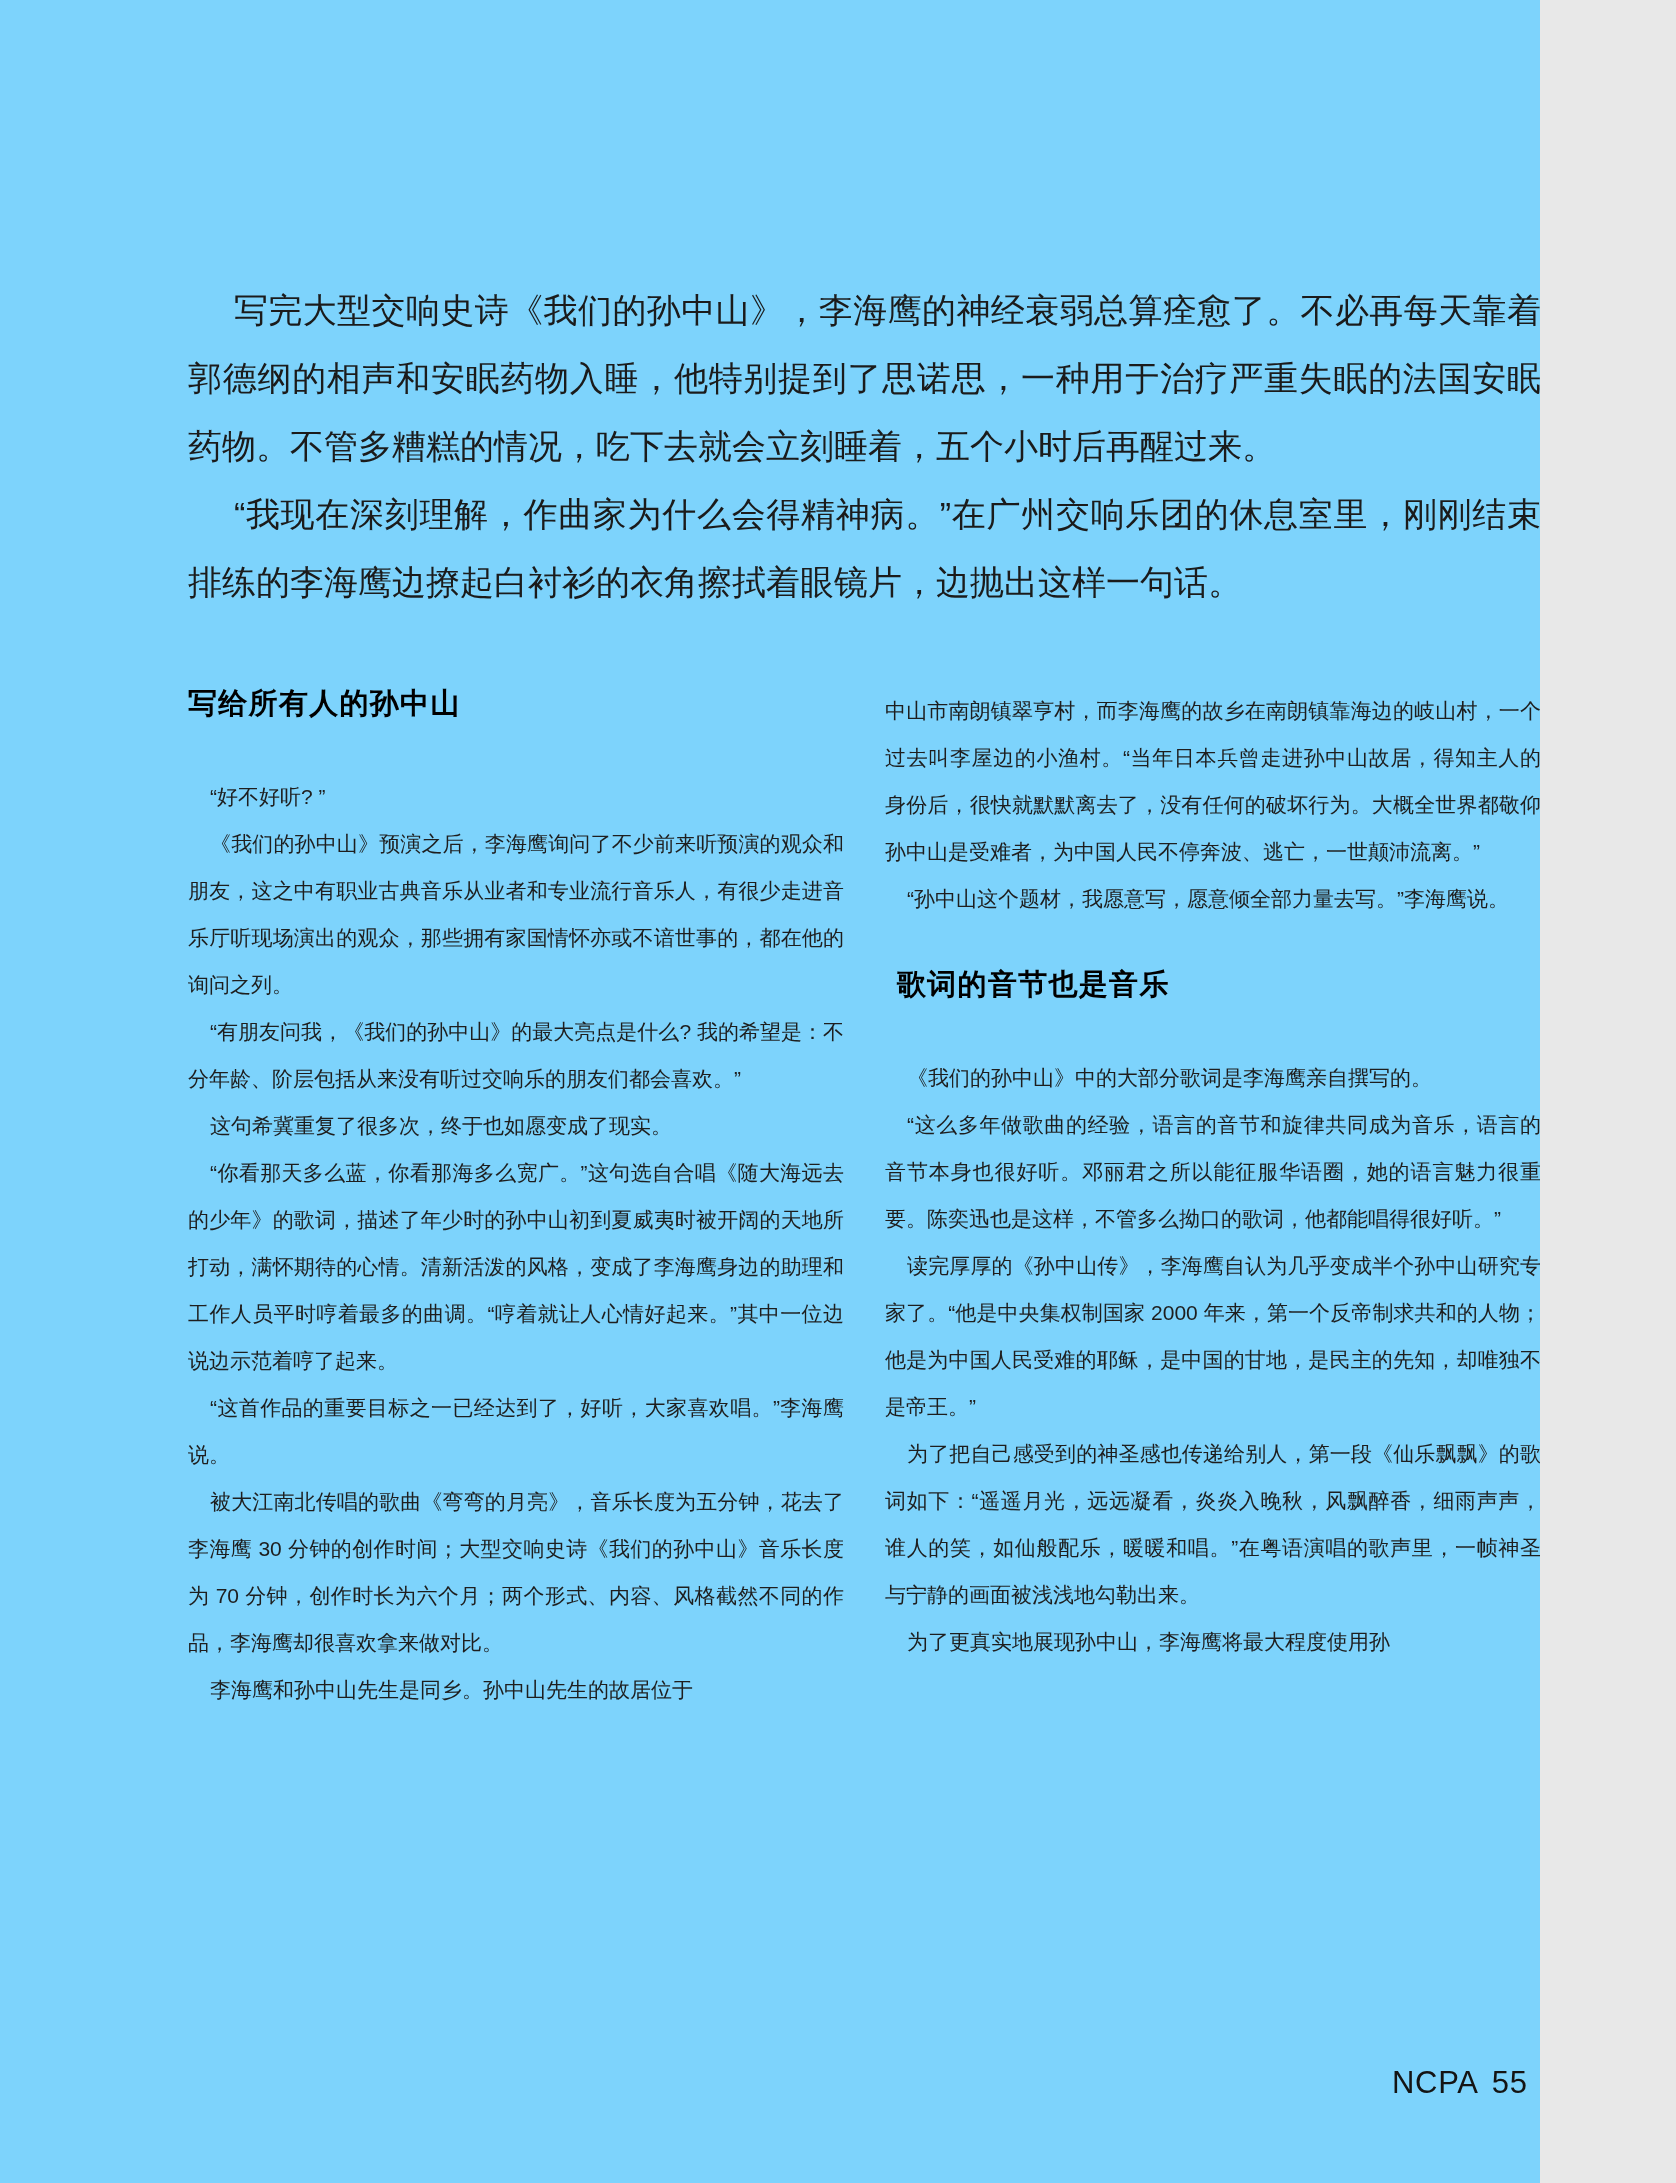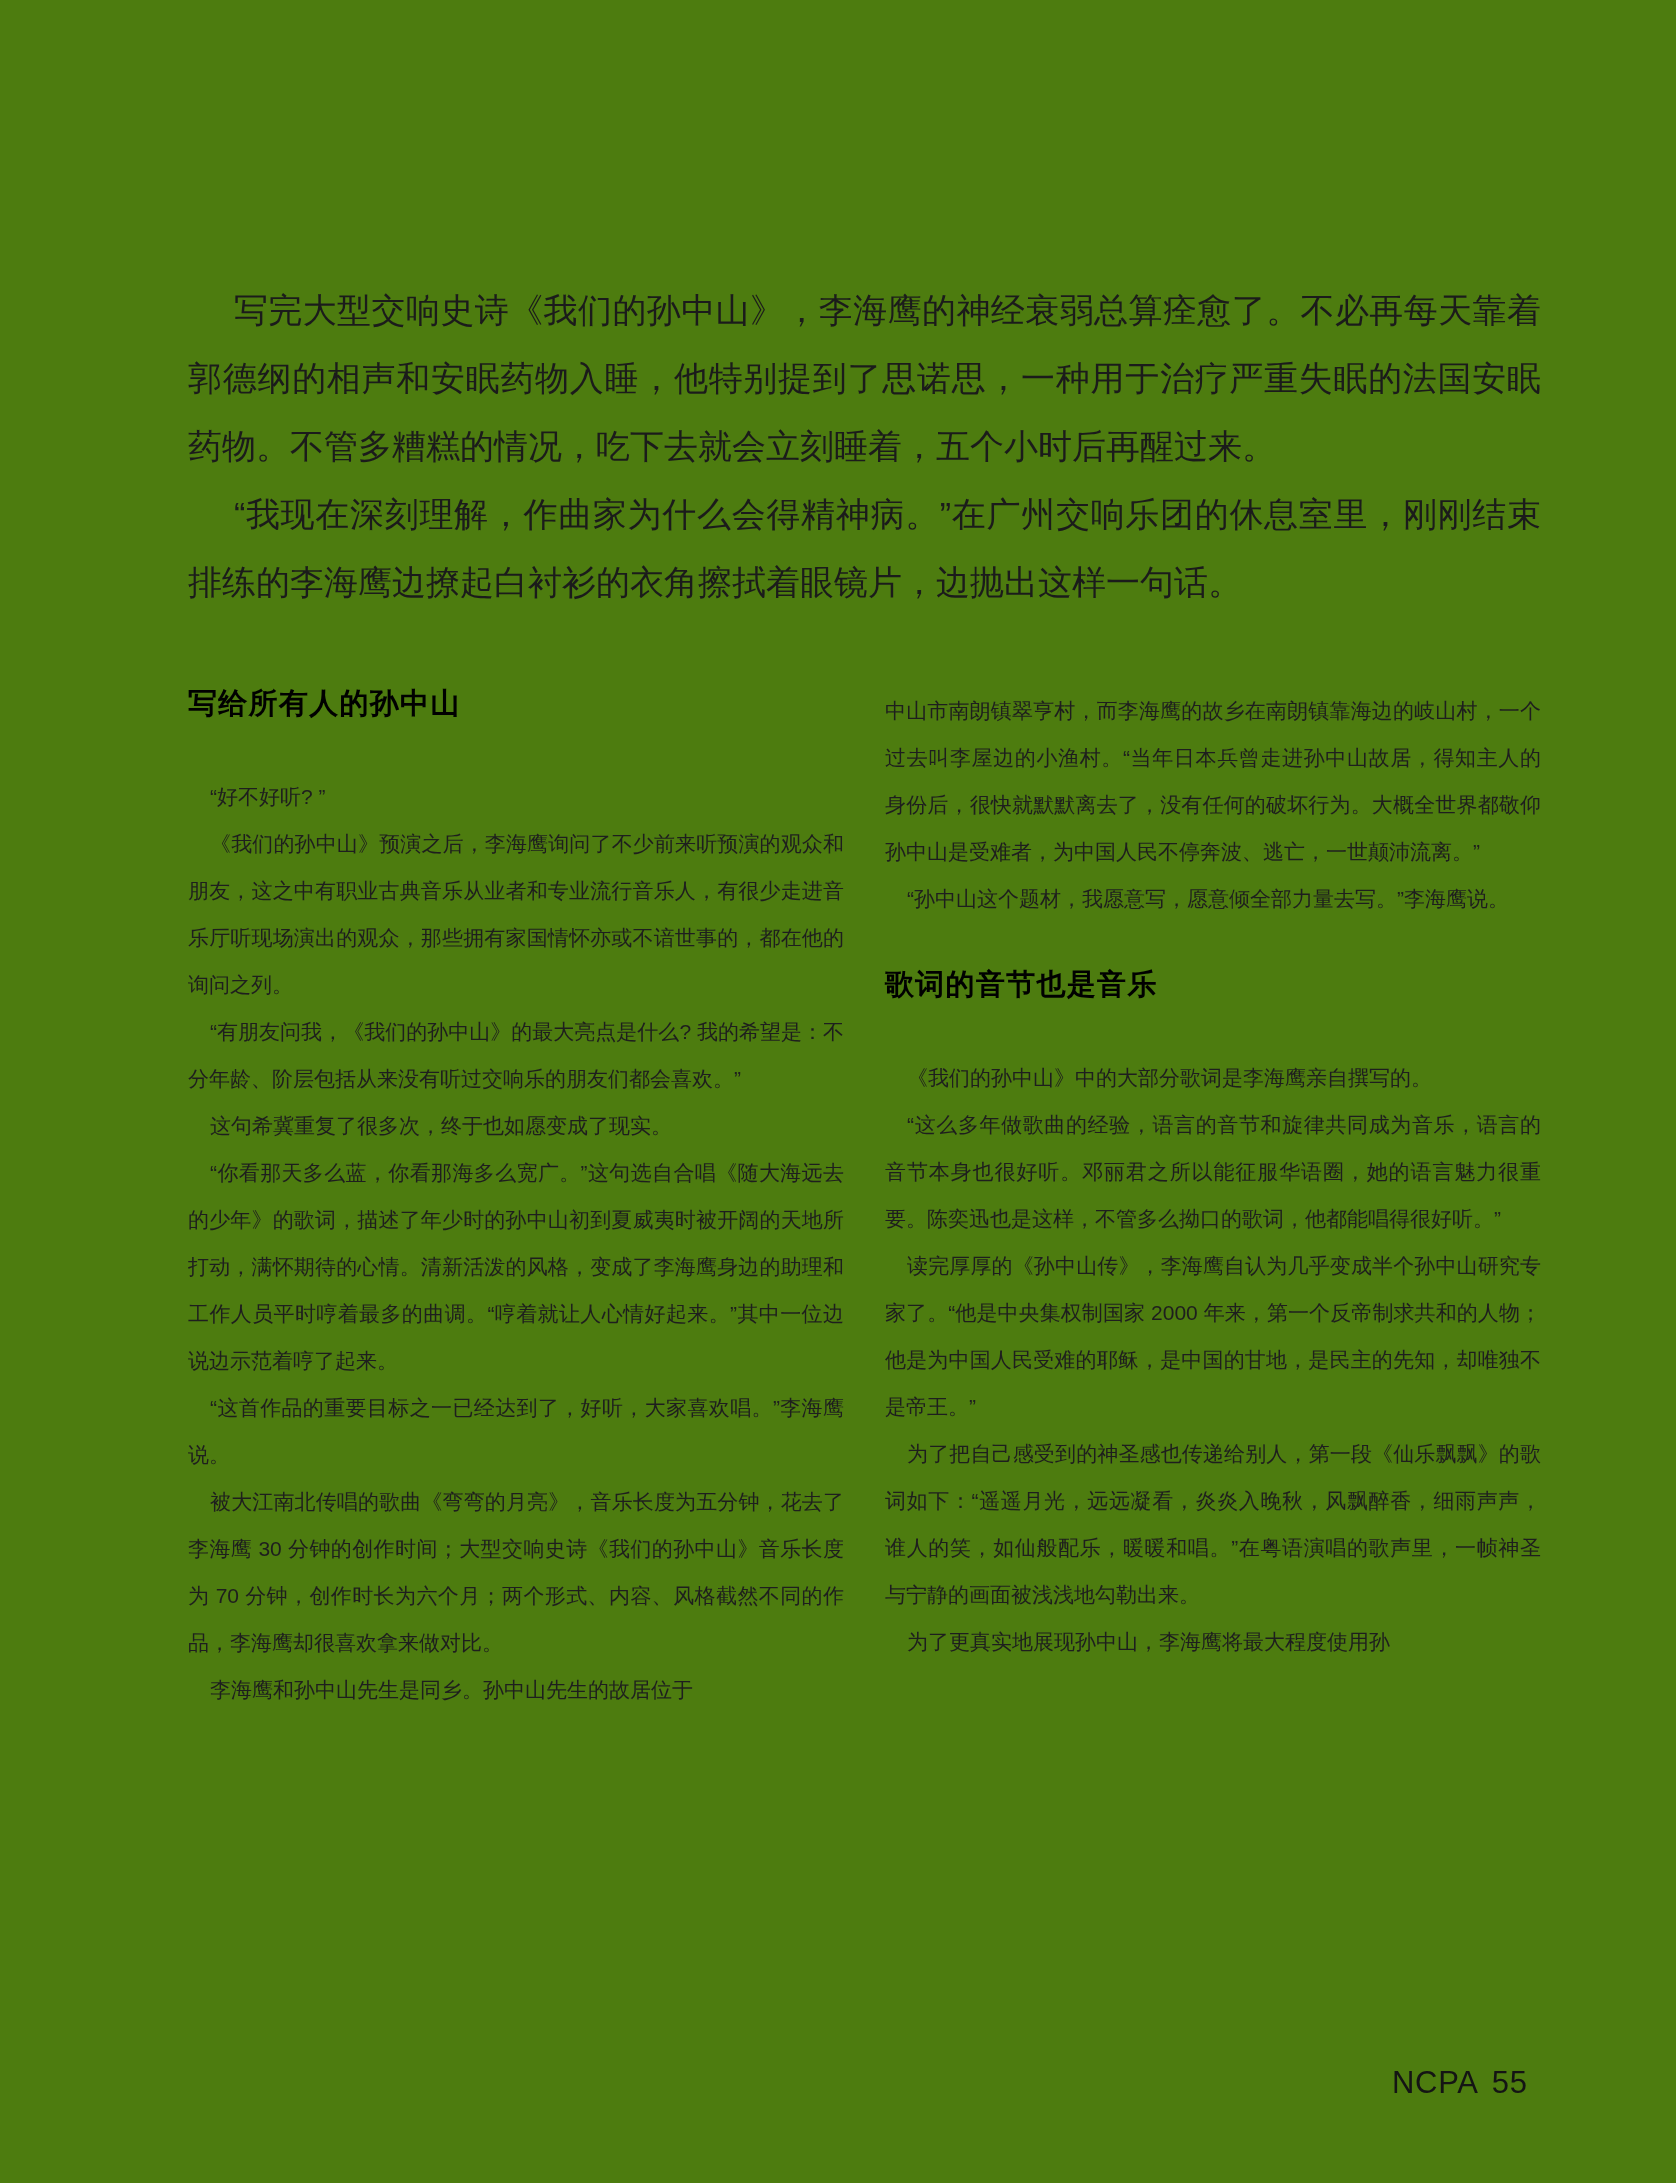--- a/index.html
+++ b/index.html
@@ -5,9 +5,9 @@
   html, body { margin: 0; padding: 0; background: #e8e8e8; }
   .page {
     position: relative;
-    width: 1676px;
+    width: 1540px;
     height: 2183px;
-    background: #4d7c0f;
+    background: #7dd3fc;
     overflow: hidden;
     font-family: "Liberation Sans", "DejaVu Sans", sans-serif;
     color: #1c1c1c;

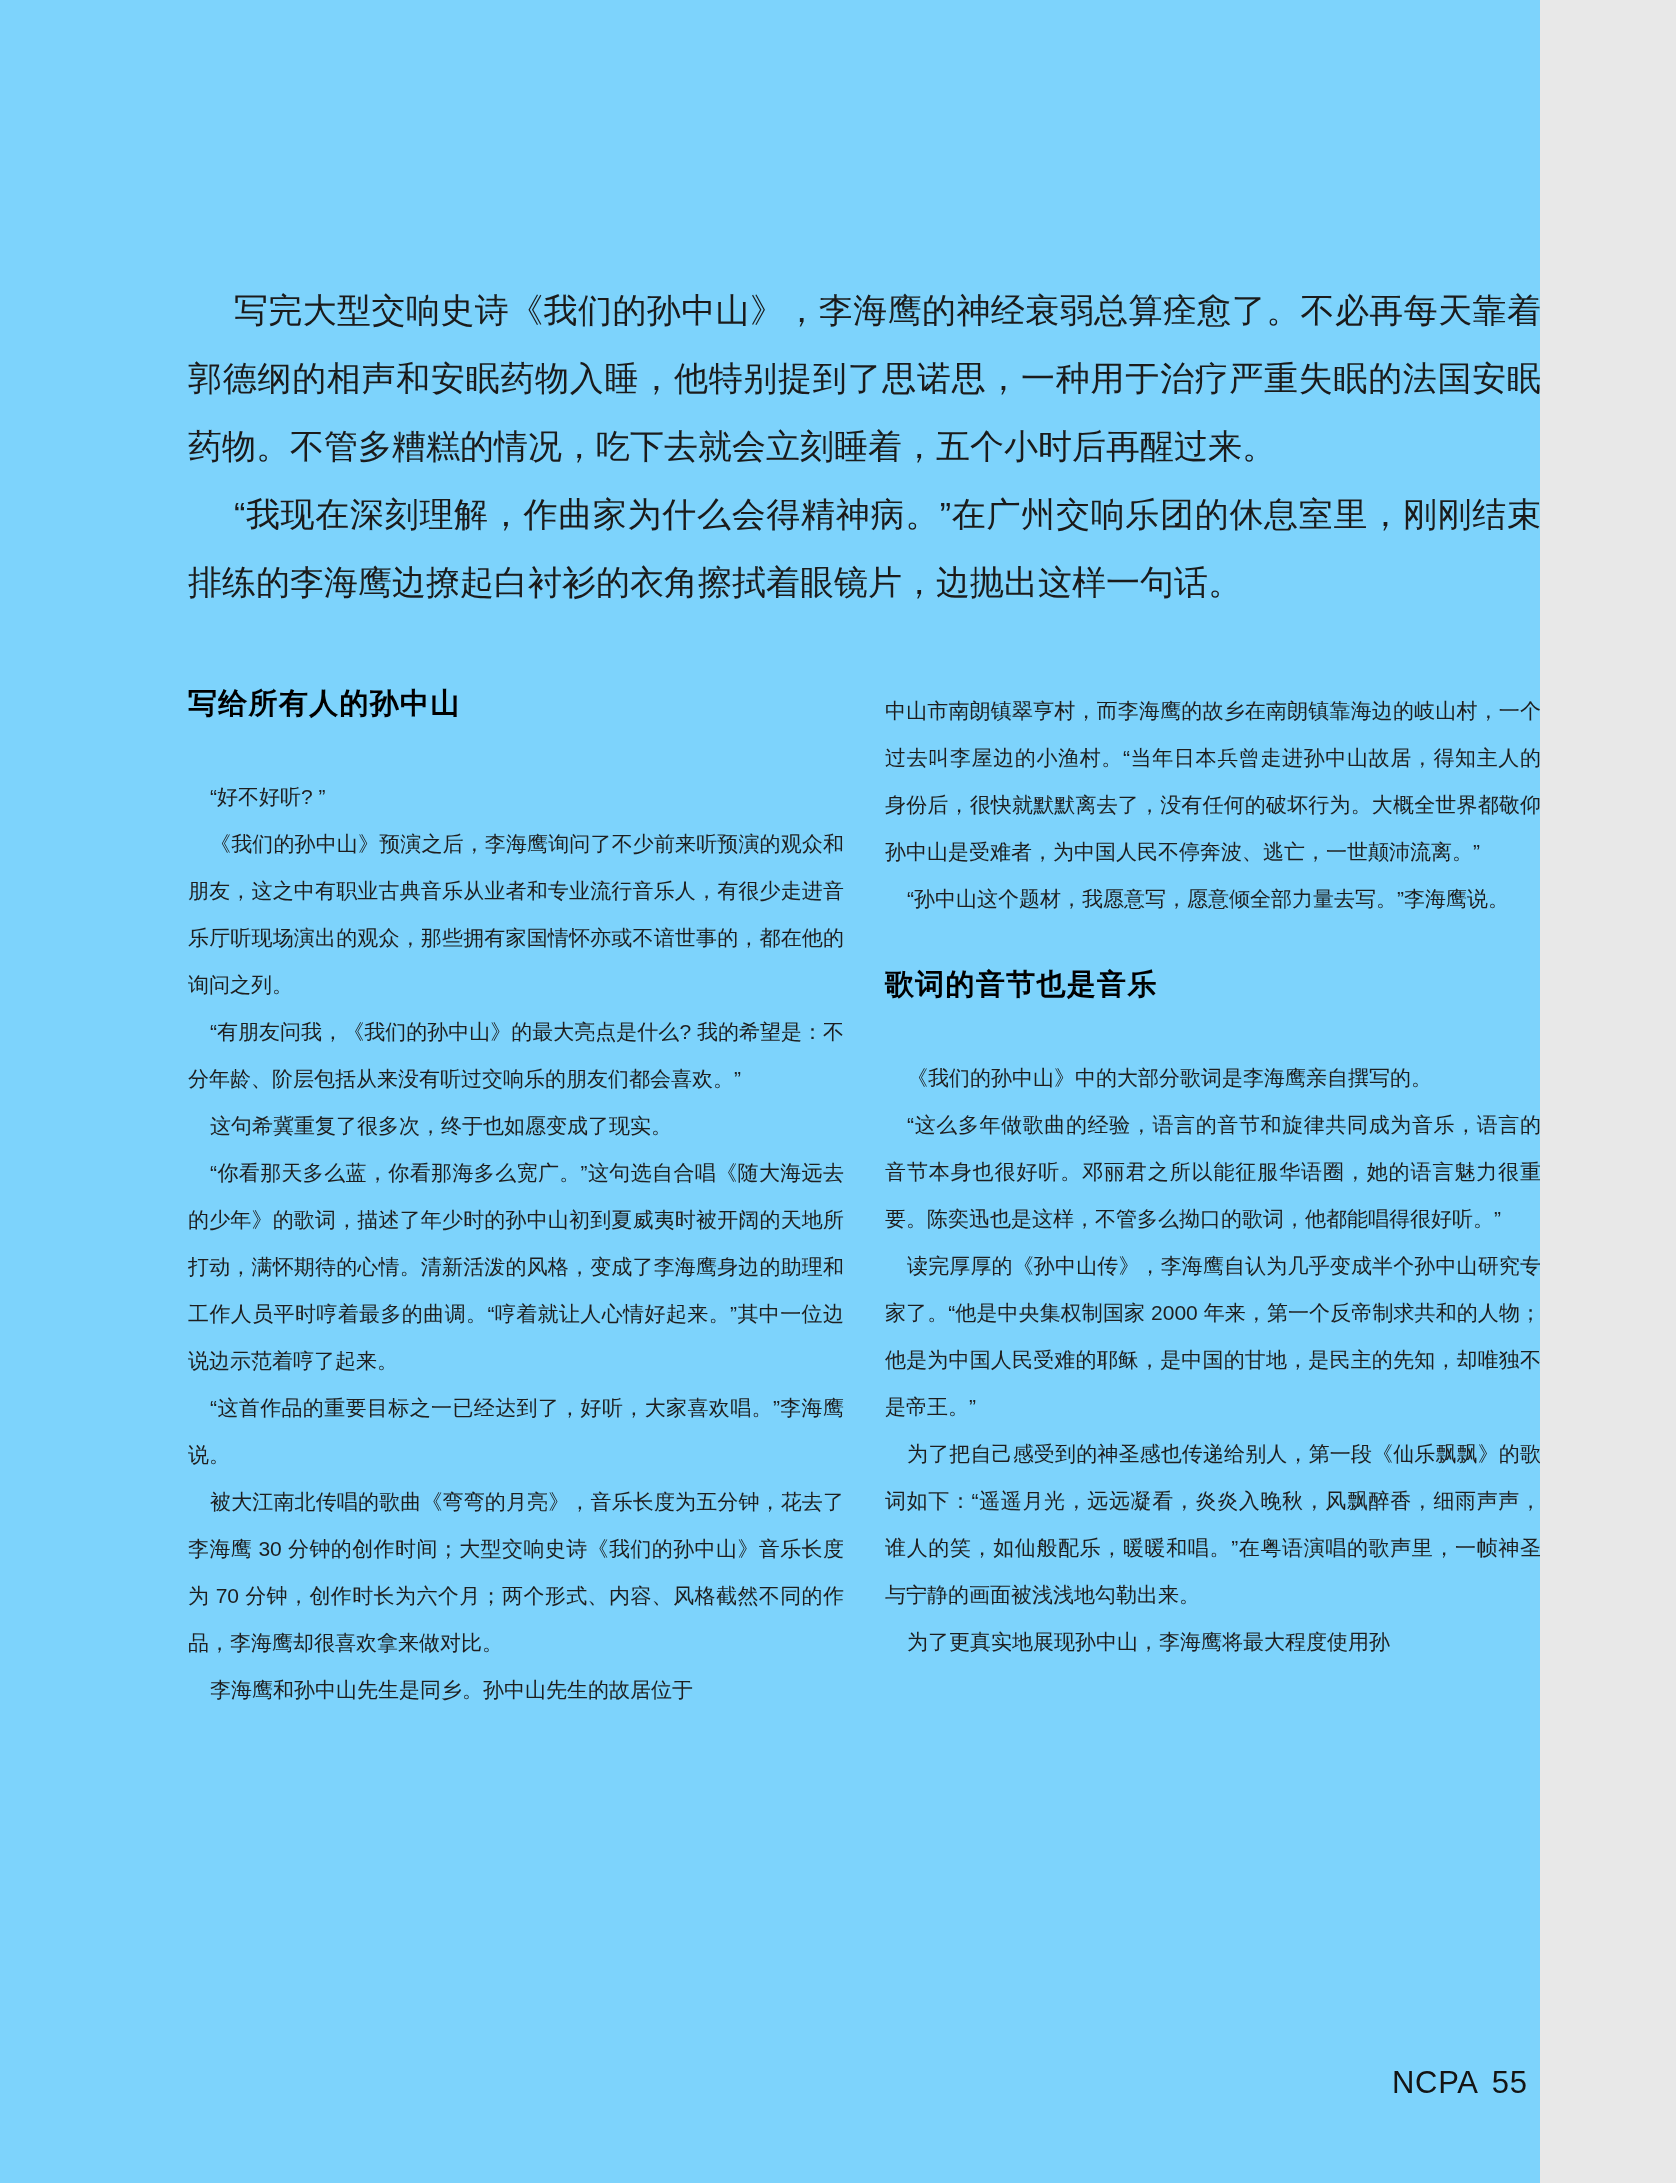--- a/index.html
+++ b/index.html
@@ -51,7 +51,7 @@
     letter-spacing: 1.3px;
     color: #000000;
   }
-  .col-heading.mid { margin: 46px 0 53px 0; }
+  .col-heading.mid { margin: 46px 0 53px 12px; }
   .footer {
     position: absolute;
     top: 2065px;

